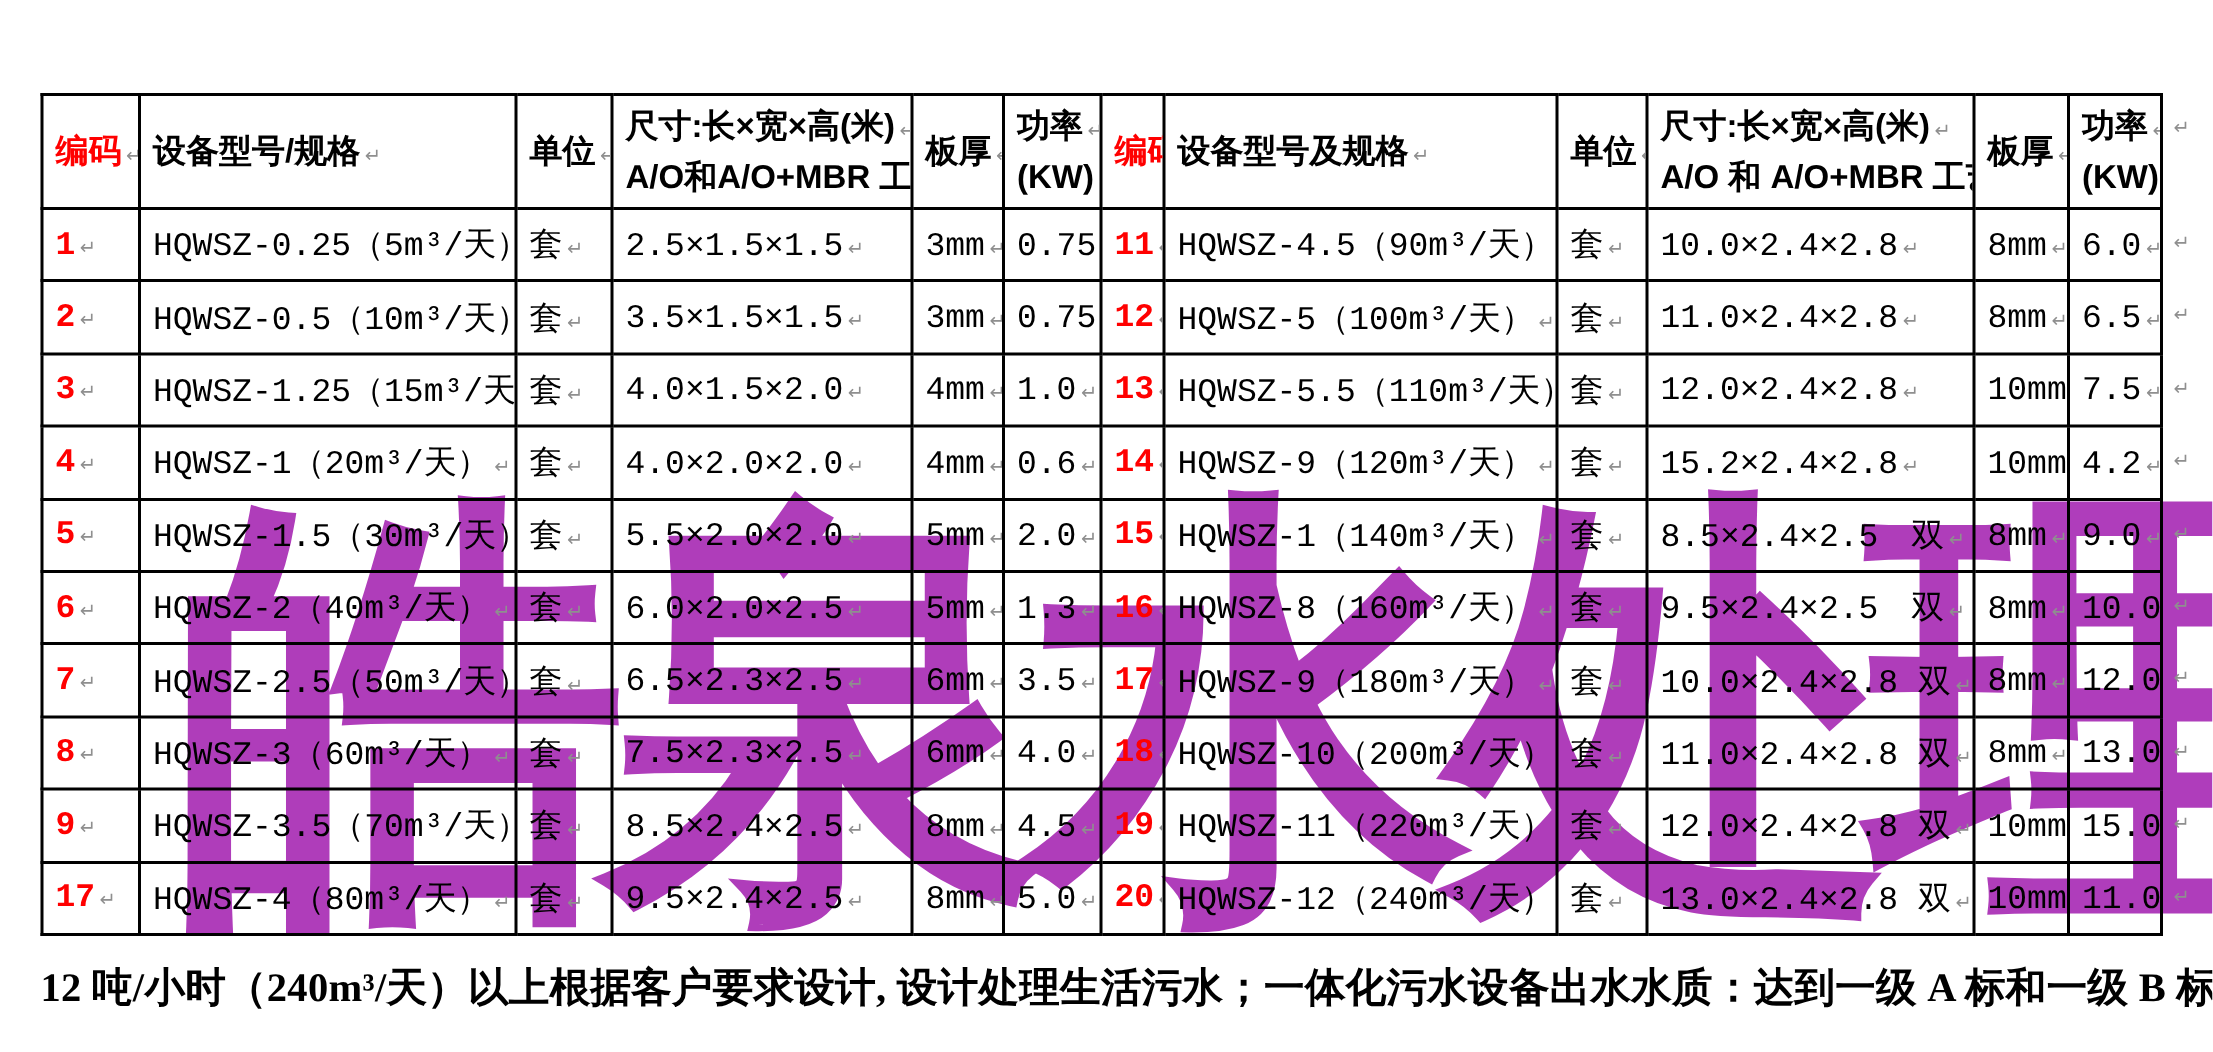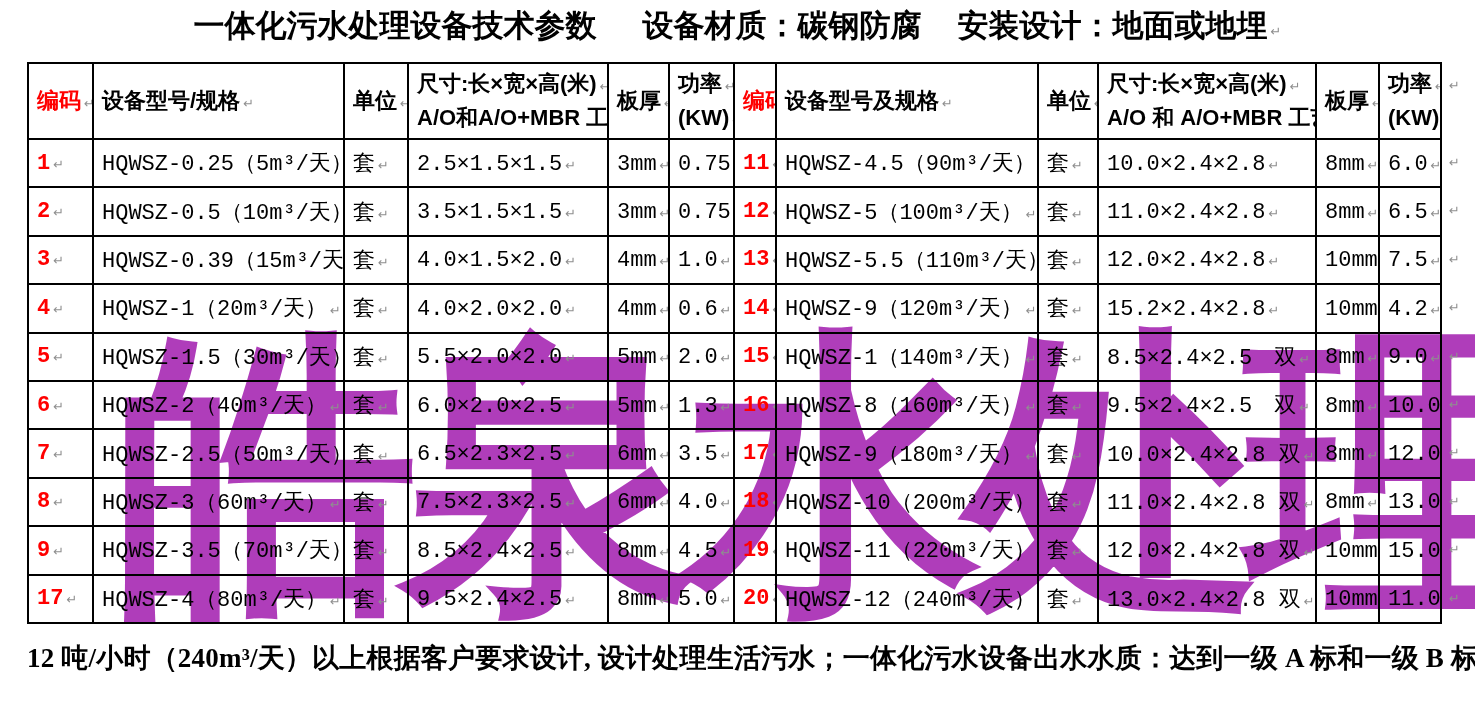--- a/index.html
+++ b/index.html
@@ -66,7 +66,6 @@
 
   <div id="watermark">皓泉水处理</div>
 
-  <div id="title"><span class="t1">一体化污水处理设备技术参数</span><span class="t2">设备材质：碳钢防腐</span><span class="t3">安装设计：地面或地埋</span><span class="pmark">↵</span></div>
 
   <table id="spec">
     <colgroup>

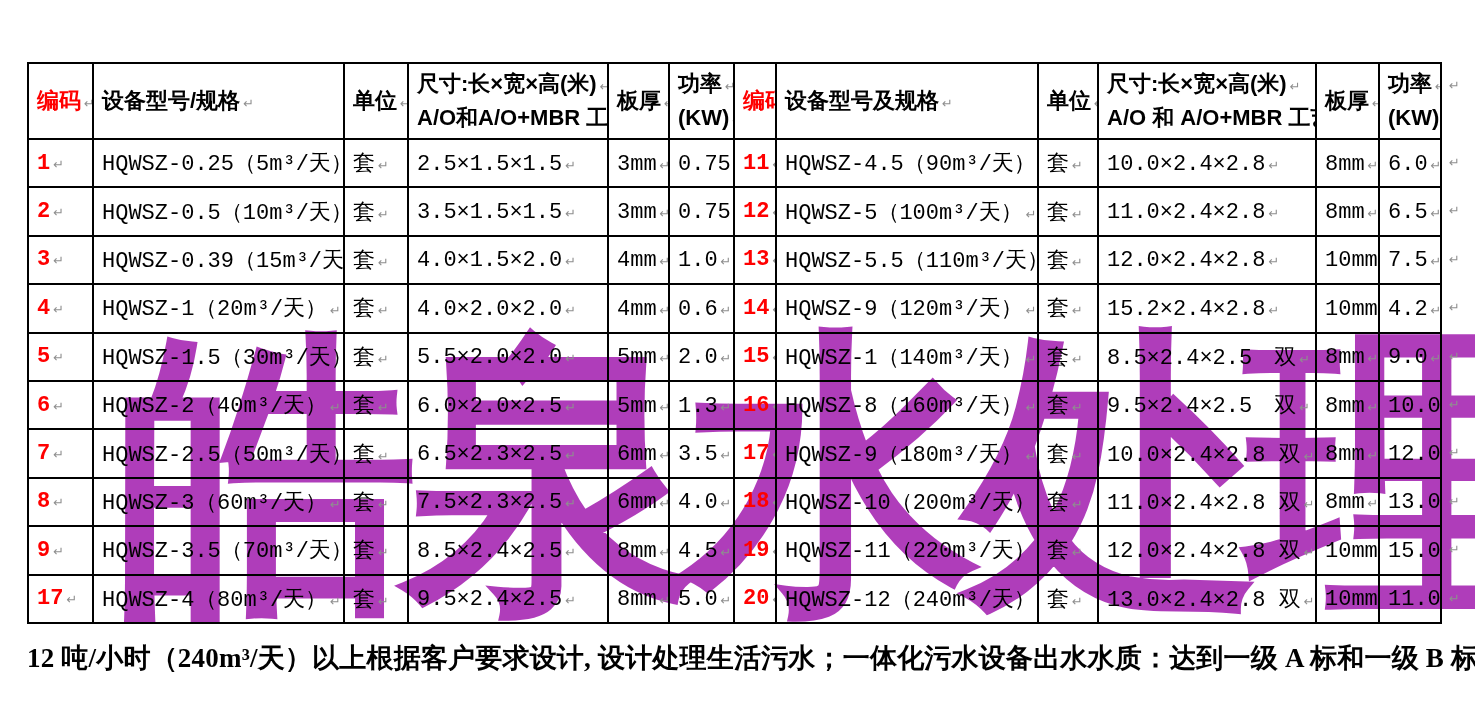--- a/index.html
+++ b/index.html
@@ -44,7 +44,7 @@
   td.c-code { color:#ff0000; font-weight:bold; padding-left:5px;
     font-family:"Liberation Mono","DejaVu Sans Mono",monospace; }
   td.c-model { padding-right:10px; }
-  .model-wrap { display:flex; justify-content:space-between; align-items:baseline; }
+  .model-wrap { display:flex; align-items:baseline; }
   .latin { font-family:"Liberation Mono","DejaVu Sans Mono",monospace; }
   .pre { white-space:pre; }
   .pmark {

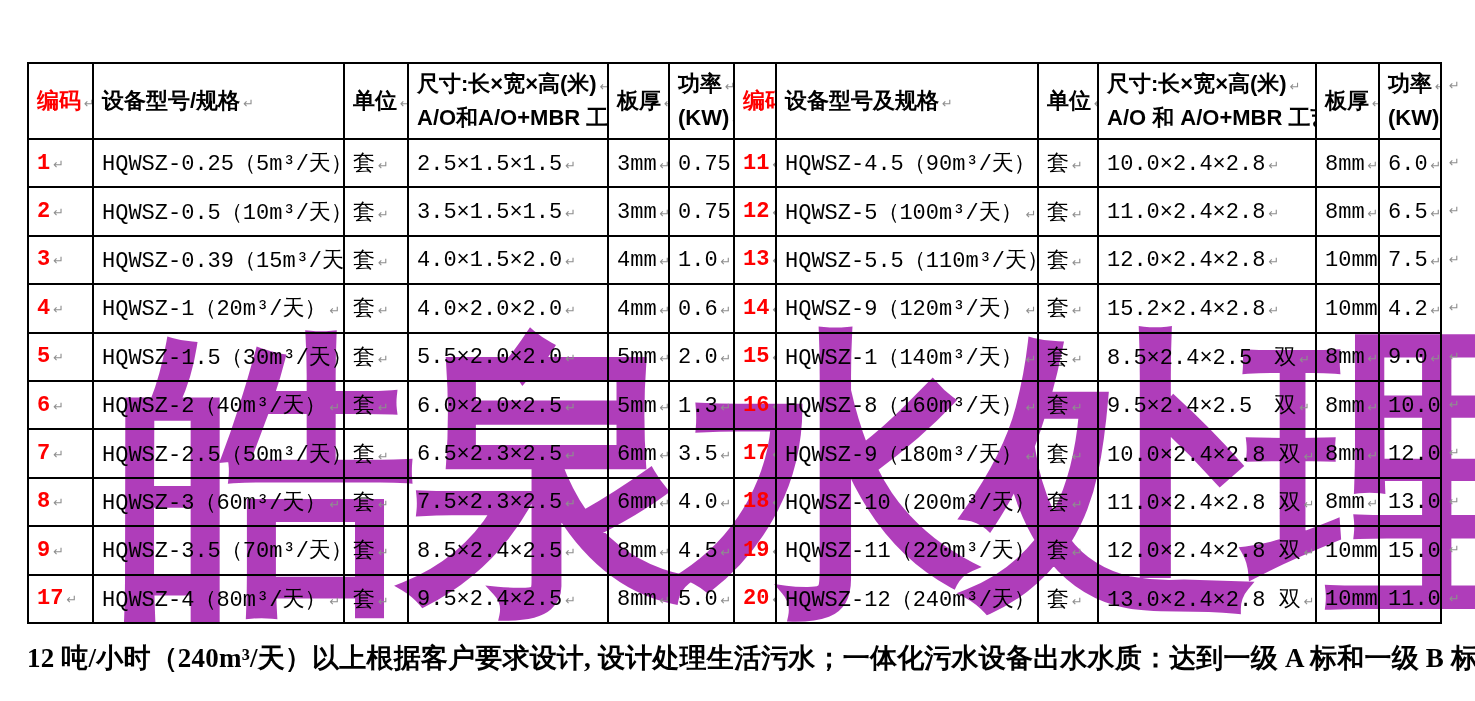--- a/index.html
+++ b/index.html
@@ -163,7 +163,7 @@
           <td class="c-code"><span class="latin">3</span><span class="pmark">↵</span></td>
           <td class="c-model">
             <span class="model-wrap">
-              <span class="latin">HQWSZ-0.39</span>
+              <span class="latin">HQWSZ-1.25</span>
               <span><span class="latin">（15m³/天）</span></span>
             </span>
           </td>

